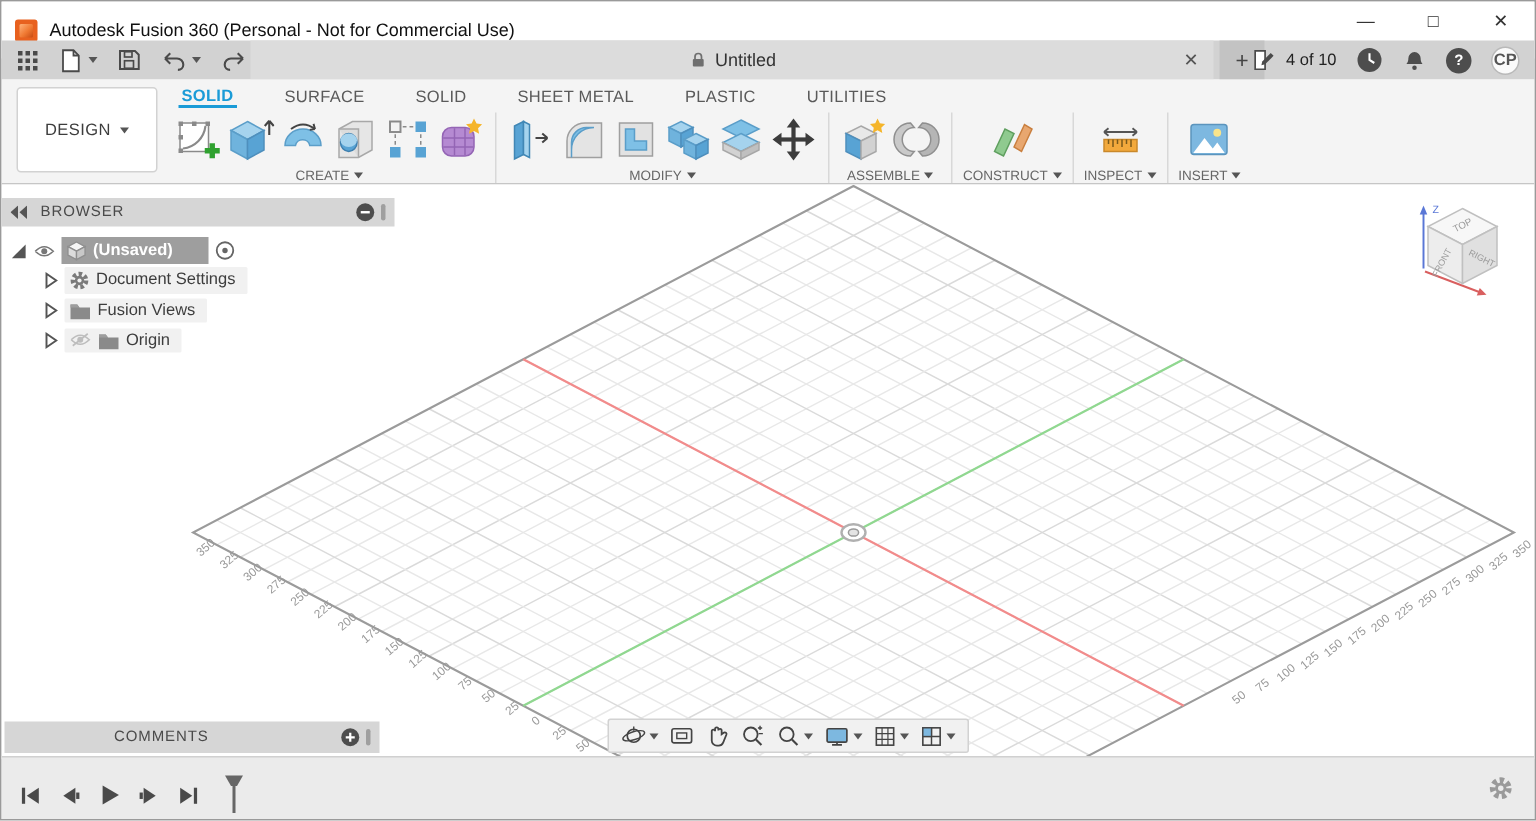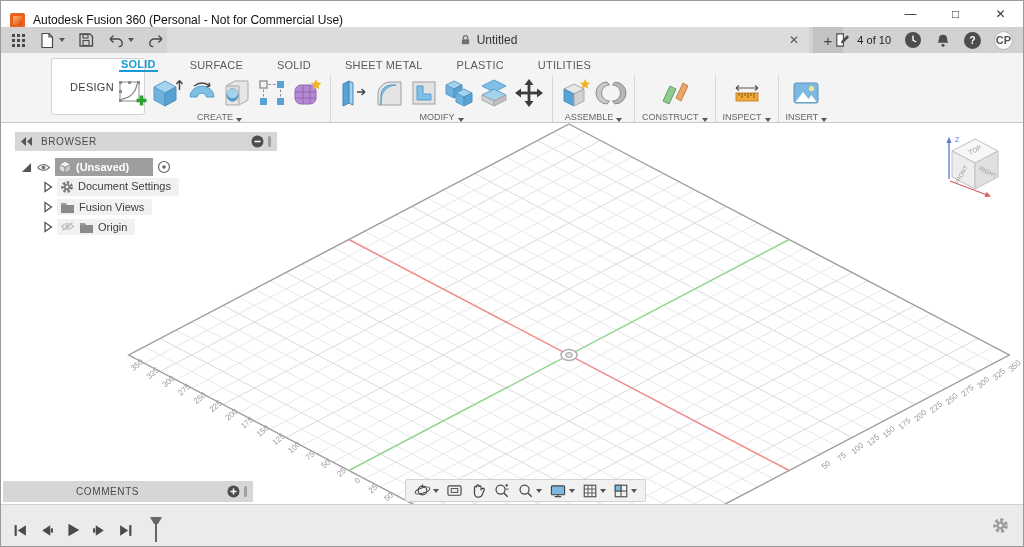--- a/index.html
+++ b/index.html
@@ -29,7 +29,7 @@
   
   .ribbon{position:absolute;left:0;top:52px;right:0;height:70px;background:#f4f4f4;border-bottom:1px solid #c6c6c6;box-sizing:border-box;}
   .design-btn{position:absolute;left:10px;top:5px;width:92px;height:55px;background:#fff;border:1px solid #d2d2d2;border-radius:3px;
-       display:flex;align-items:center;justify-content:center;gap:6px;font-size:11px;color:#3d3d3d;letter-spacing:.3px;margin-left:40px;}
+       display:flex;align-items:center;justify-content:center;gap:6px;font-size:11px;color:#3d3d3d;letter-spacing:.3px;}
   .rtabs{position:absolute;left:118px;top:3px;height:17px;display:flex;gap:30px;align-items:center;}
   .rtab{font-size:11px;color:#5a5a5a;letter-spacing:.2px;padding:1px 2px;}
   .rtab.active{color:#1a9bd7;font-weight:bold;border-bottom:2px solid #1a9bd7;padding-bottom:0;}

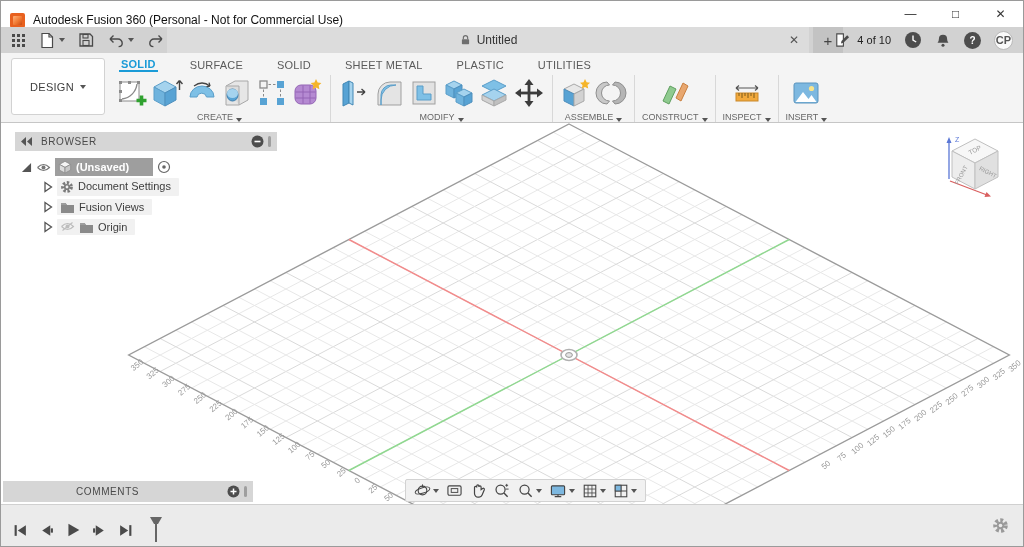--- a/index.html
+++ b/index.html
@@ -37,7 +37,7 @@
   .tgroup{display:flex;flex-direction:column;align-items:center;padding:0 7px;}
   .tgroup + .tgroup{border-left:1px solid #d8d8d8;}
   .tico-row{display:flex;align-items:center;gap:3px;height:36px;}
-  .tlabel{font-size:9px;color:#666;margin-top:1px;display:flex;align-items:flex-end;gap:3px;}
+  .tlabel{font-size:9px;color:#666;margin-top:1px;display:flex;align-items:center;gap:3px;}
   .ticon{width:32px;height:32px;display:block;}
   .caret{width:0;height:0;border-left:3.5px solid transparent;border-right:3.5px solid transparent;border-top:4px solid #555;display:inline-block;}
   

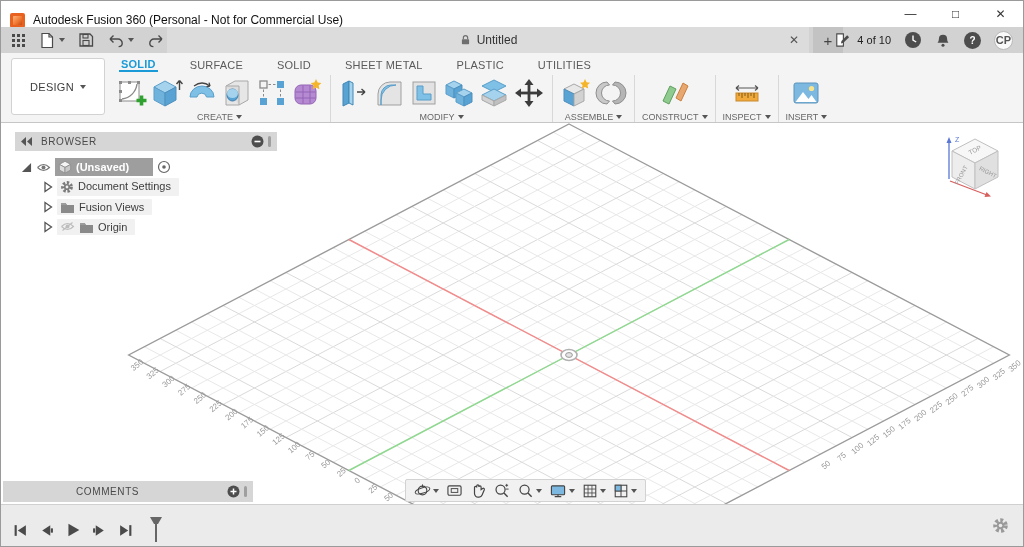--- a/index.html
+++ b/index.html
@@ -44,7 +44,7 @@
   .viewport{position:absolute;left:0;top:122px;right:0;height:383px;background:#fff;overflow:hidden;}
   #gridsvg{position:absolute;left:0;top:0;pointer-events:none;}
   
-  .browser{position:absolute;left:14px;top:9px;width:262px;}
+  .browser{position:absolute;left:0;top:9px;width:262px;}
   .bheader{height:19px;background:#d6d6d6;display:flex;align-items:center;position:relative;}
   .btitle{font-size:10px;color:#4a4a4a;letter-spacing:.6px;margin-left:9px;}
   .bhead-right{position:absolute;right:6px;display:flex;align-items:center;gap:4px;}

